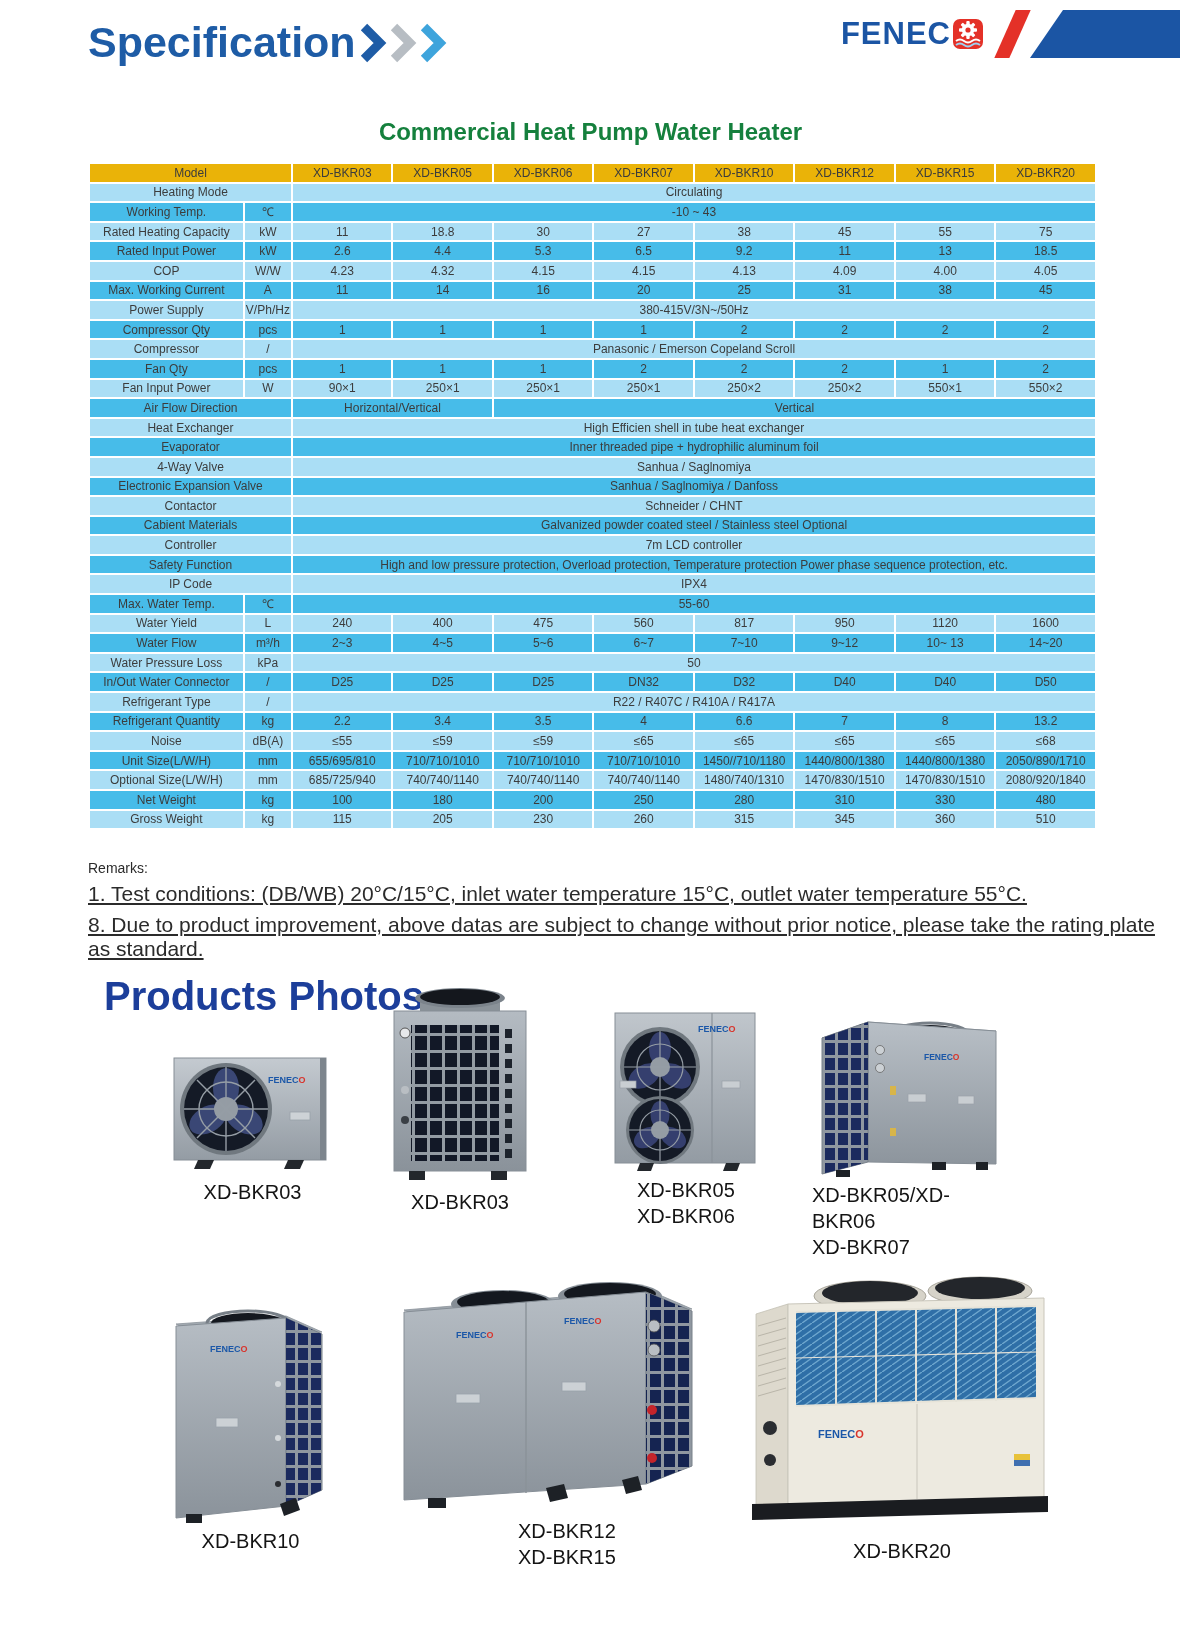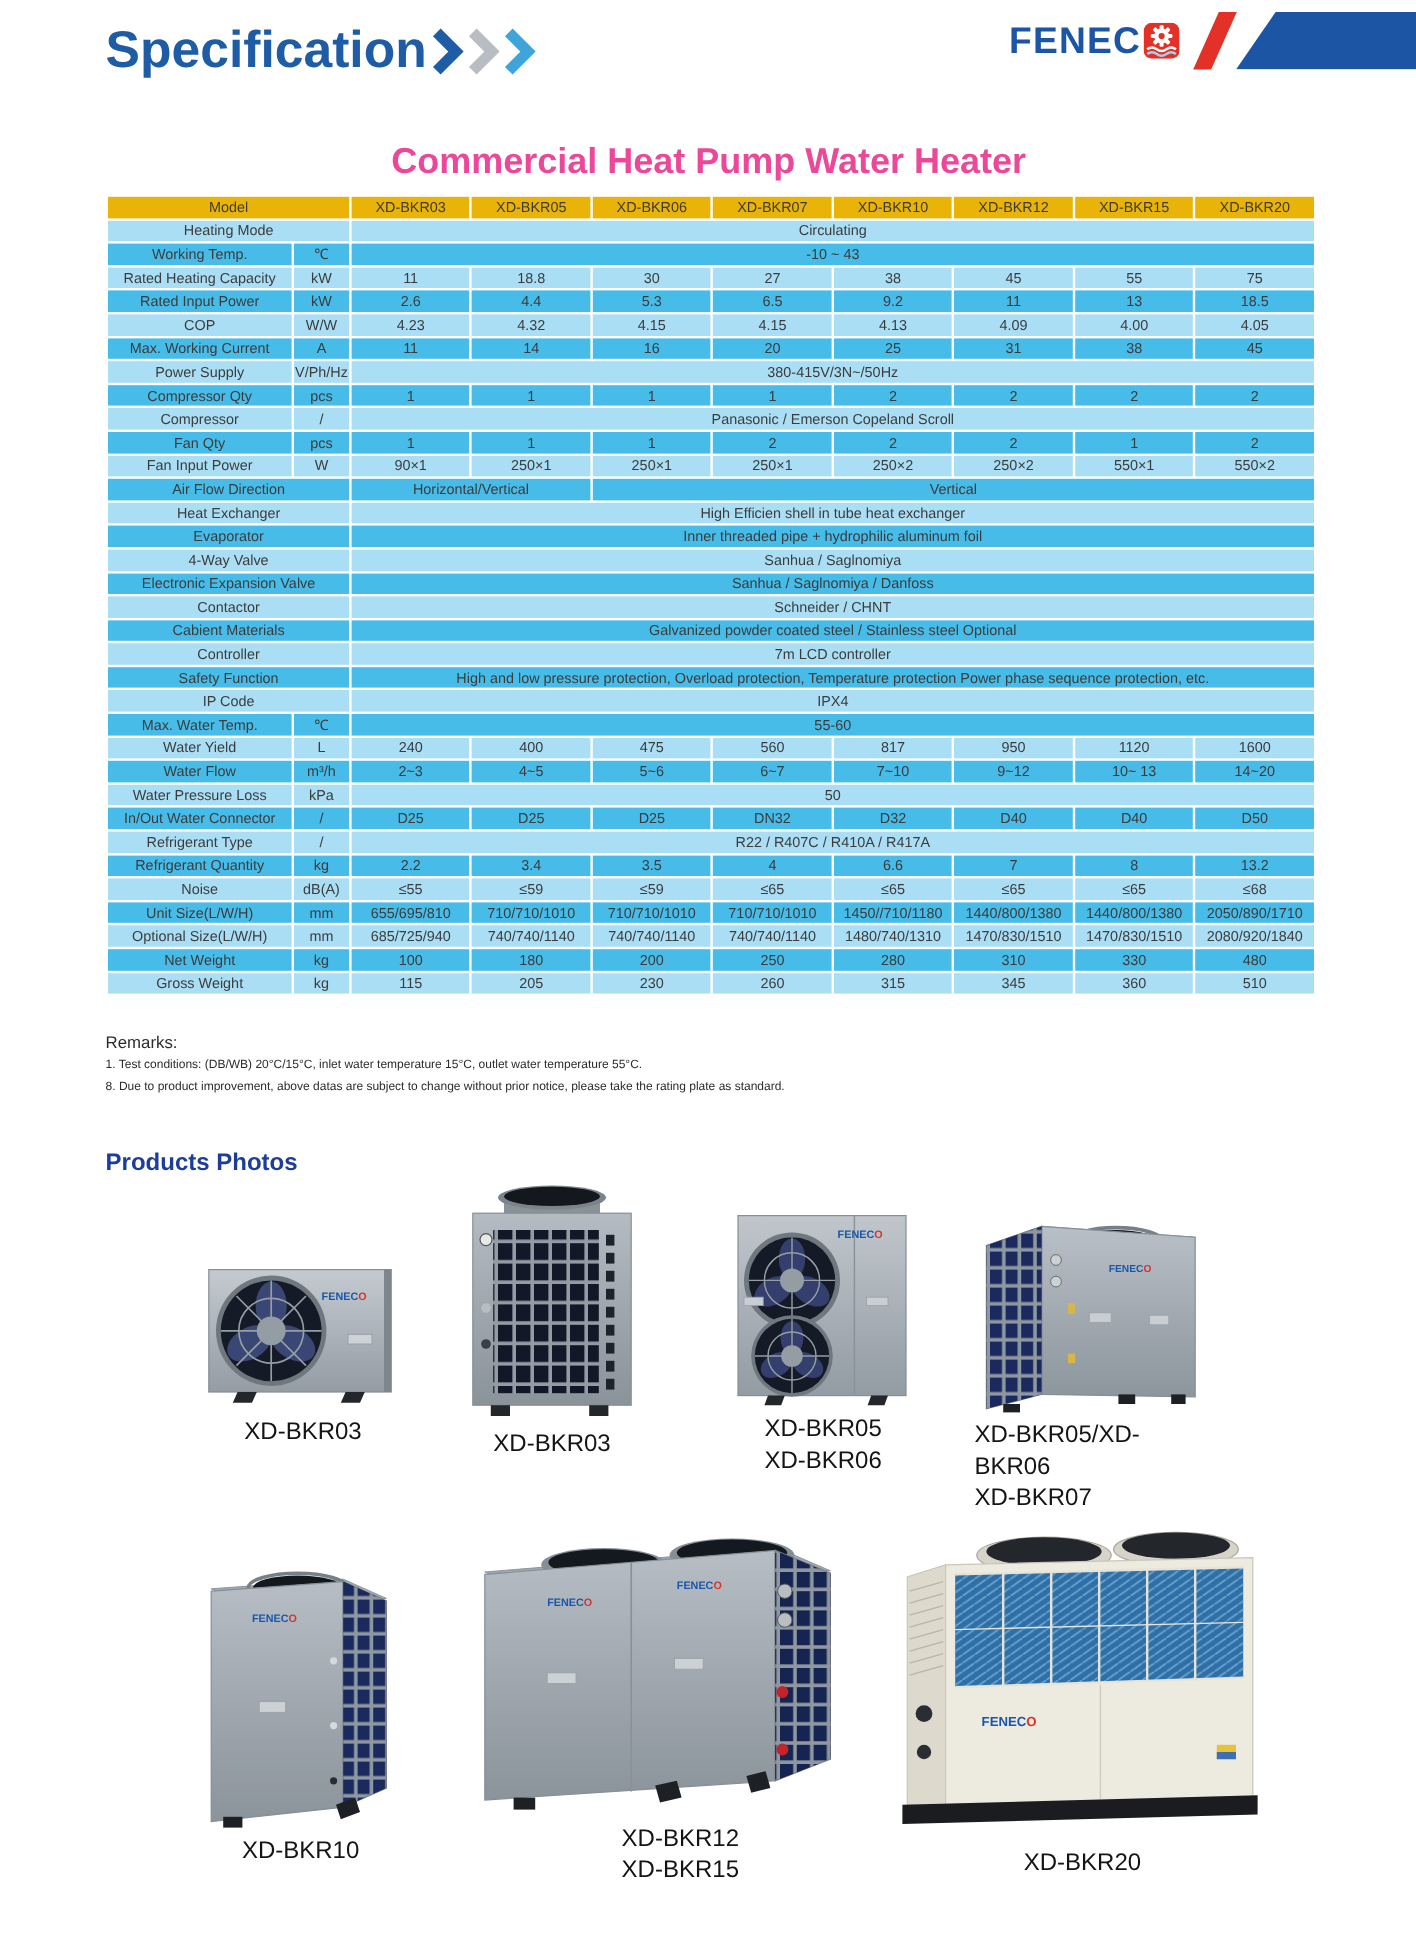--- a/index.html
+++ b/index.html
@@ -18,7 +18,7 @@
     clip-path:polygon(22% 0,100% 0,100% 100%,0 100%);}
   
   .table-title{position:absolute;left:88px;top:118px;width:1005px;text-align:center;
-    font-size:30px;font-weight:bold;color:#ec4899;margin:0;}
+    font-size:24px;font-weight:bold;color:#15803d;margin:0;}
   table.spec{position:absolute;left:88px;top:162px;border-spacing:2px;table-layout:fixed;width:1009px;}
   table.spec td{height:17.6px;font-size:12px;color:#3c3c3c;text-align:center;padding:0 1px;
     line-height:1;white-space:nowrap;overflow:hidden;}

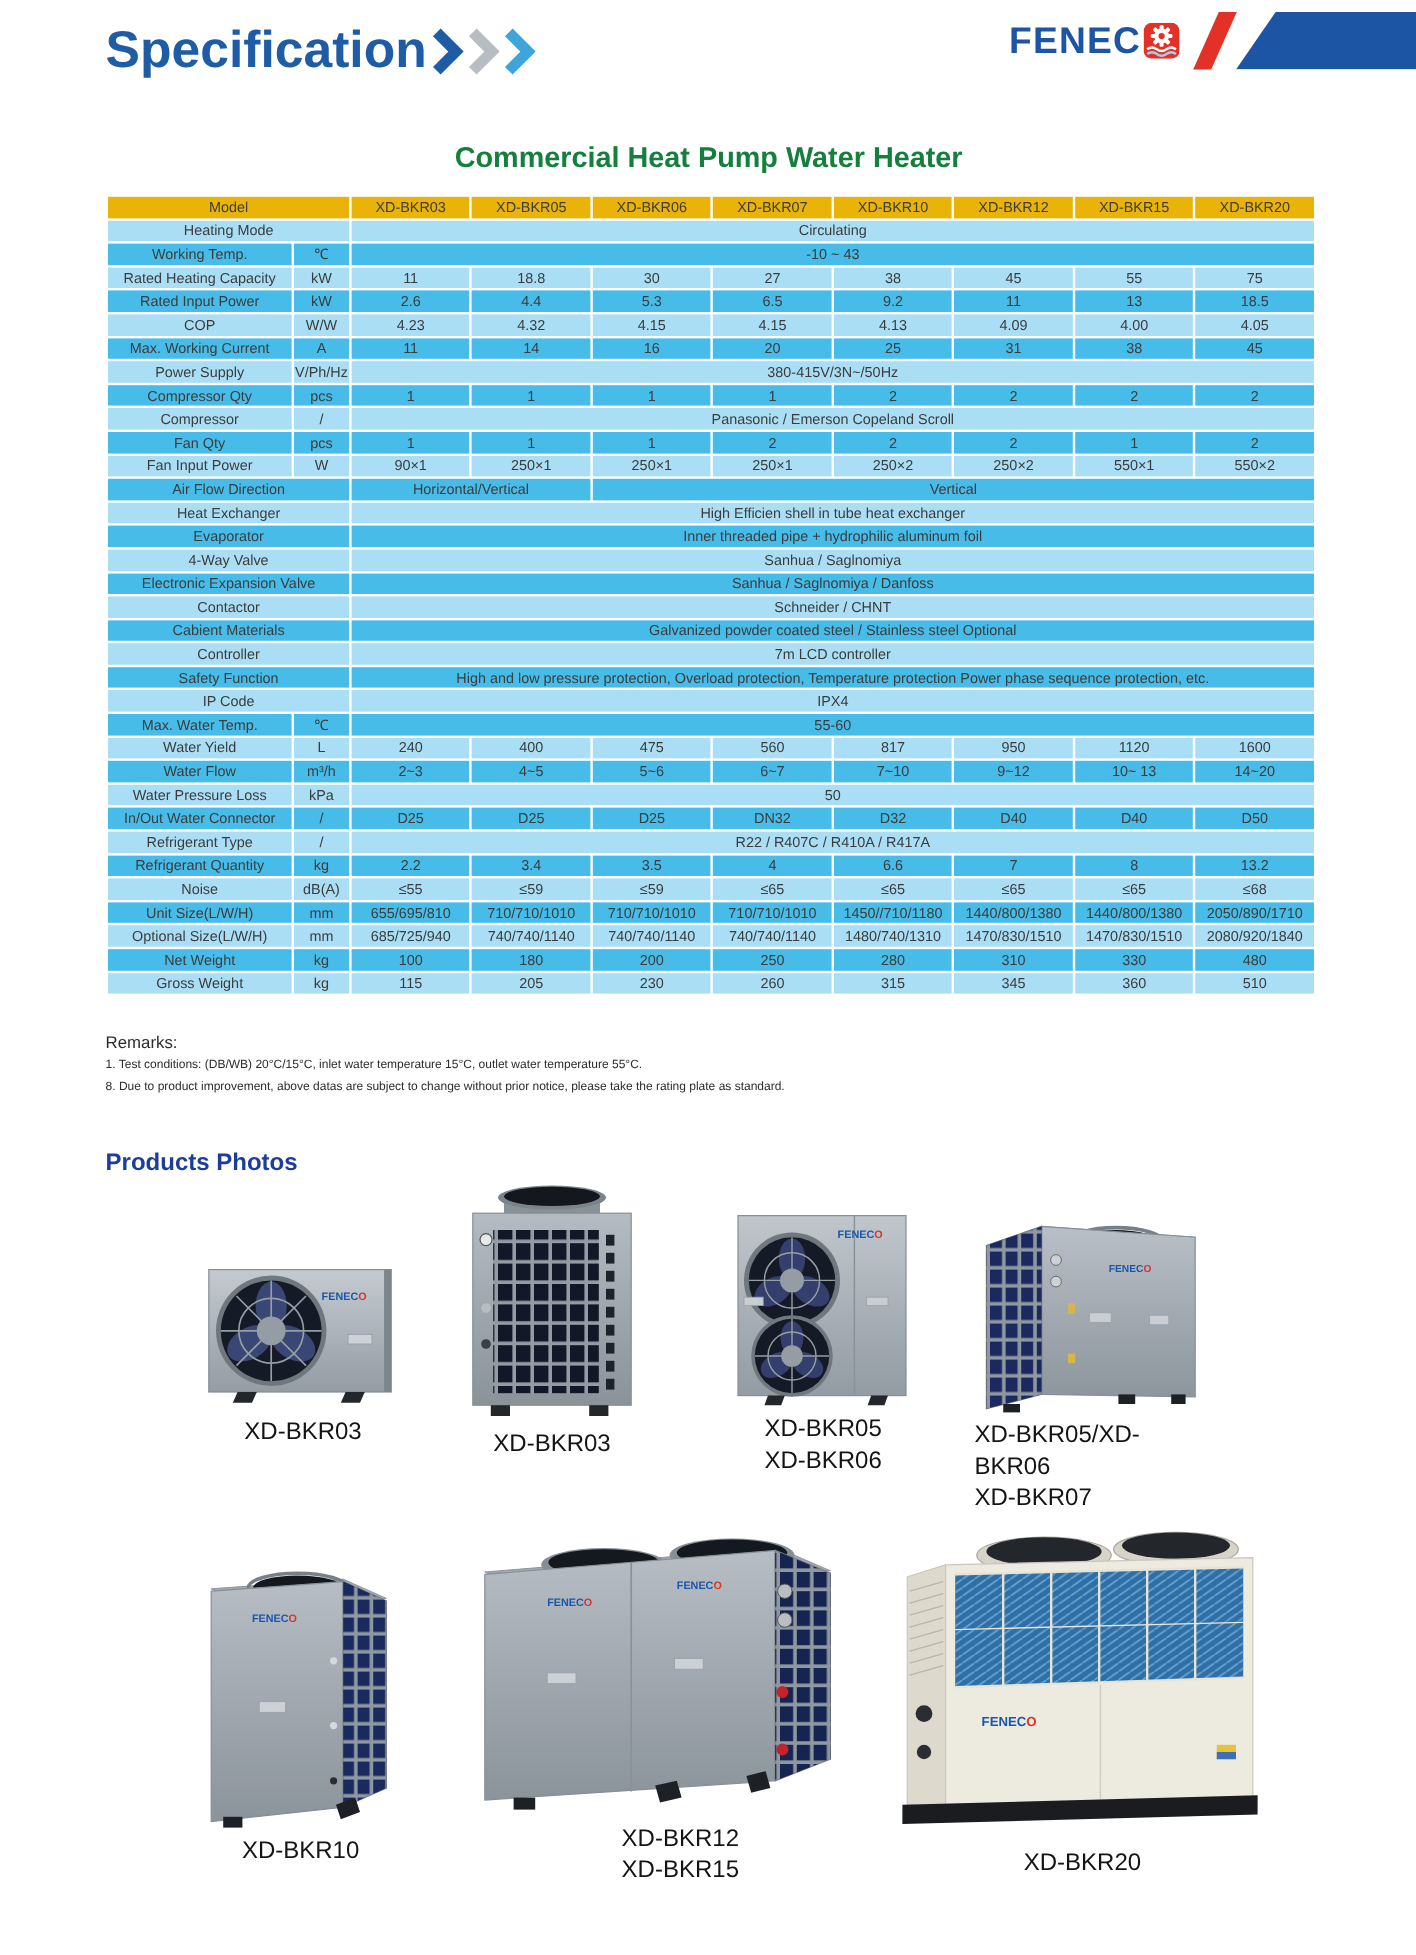--- a/index.html
+++ b/index.html
@@ -28,7 +28,7 @@
   
   .remarks{position:absolute;left:88px;top:860px;color:#2b2b2b;}
   .remarks-title{font-size:14px;margin-bottom:6px;}
-  .remarks-line{font-size:10px;margin-bottom:7px;}
+  .remarks-line{font-size:21px;margin-bottom:7px;text-decoration:underline;}
   
   .products-heading{position:absolute;left:88px;top:958px;font-size:20px;font-weight:bold;
     color:#1c3e9a;margin:0;}

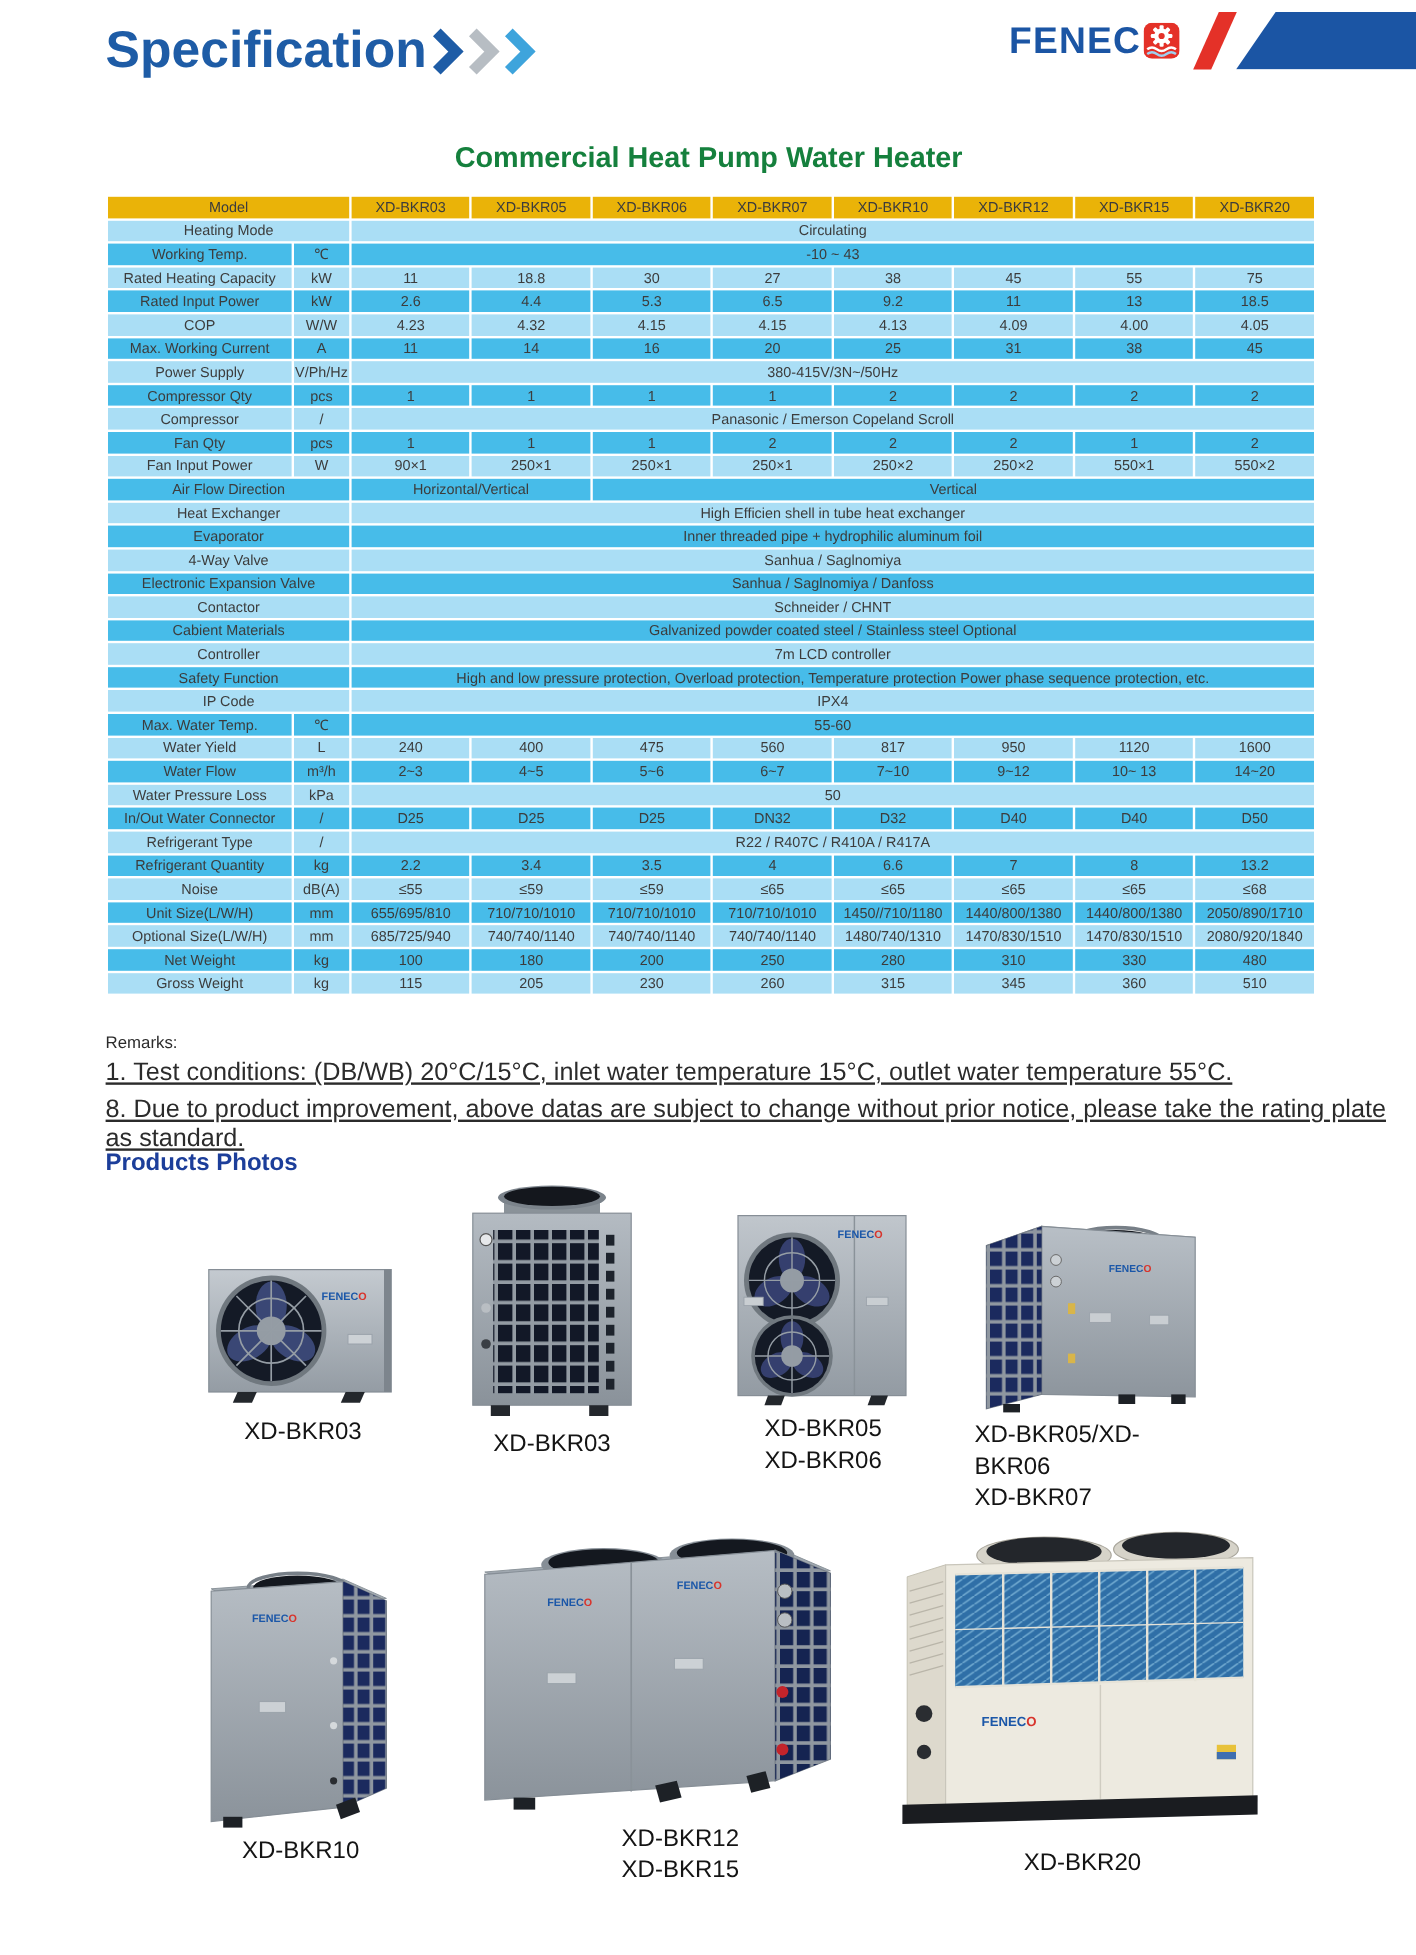--- a/index.html
+++ b/index.html
@@ -30,8 +30,8 @@
   .remarks-title{font-size:14px;margin-bottom:6px;}
   .remarks-line{font-size:21px;margin-bottom:7px;text-decoration:underline;}
   
-  .products-heading{position:absolute;left:88px;top:958px;font-size:20px;font-weight:bold;
-    color:#1c3e9a;margin:0;}
+  .products-heading{position:absolute;left:88px;top:958px;font-size:40px;font-weight:bold;
+    color:#1c3e9a;margin:16px;}
   figure.photo{position:absolute;margin:0;padding:0;}
   figcaption{font-size:20px;color:#141414;line-height:26px;}
   .cap-center{text-align:center;}

